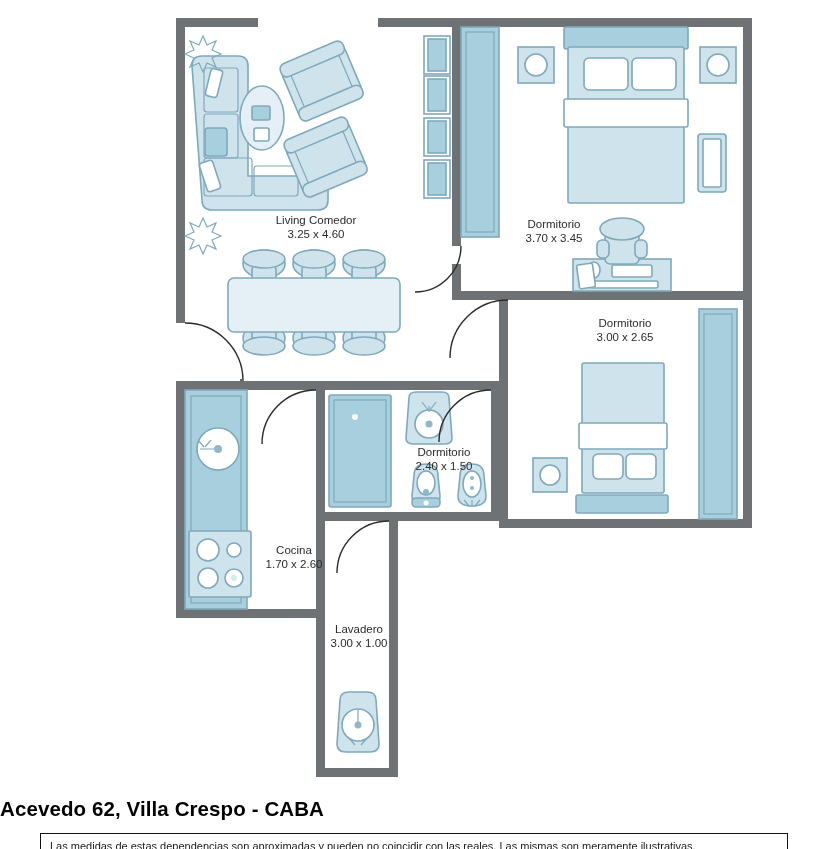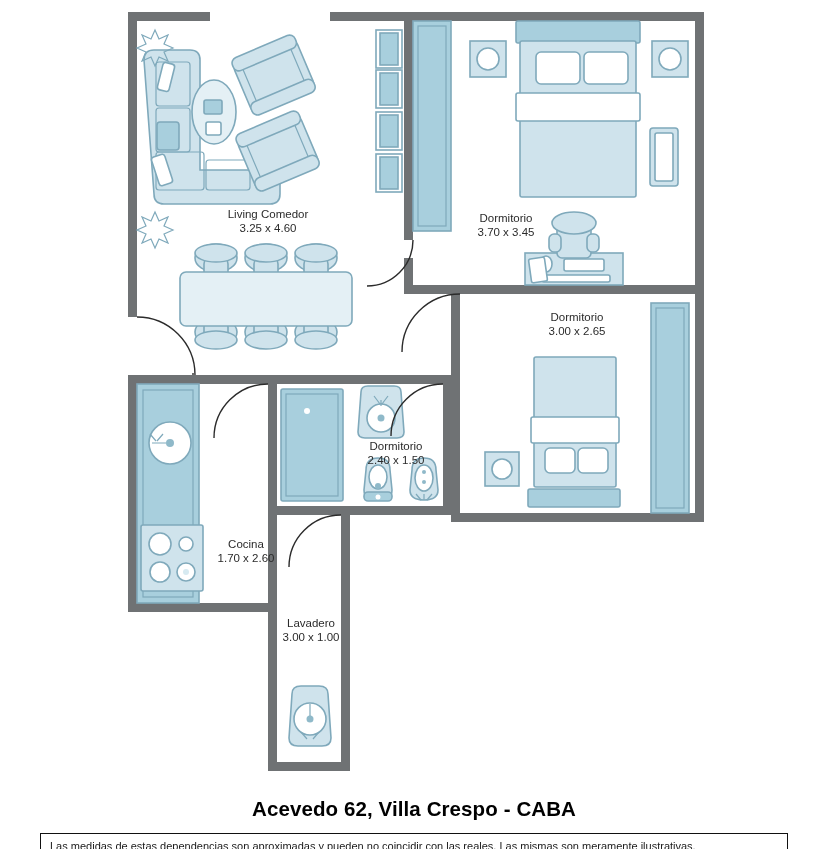--- a/index.html
+++ b/index.html
@@ -23,9 +23,10 @@
   #plan-svg-wrap {
     position: absolute;
     left: 0;
-    top: 0;
+    top: 6px;
     width: 658px;
     height: 790px;
+    padding-left: 48px;
   }
   svg#plan {
     display: block;

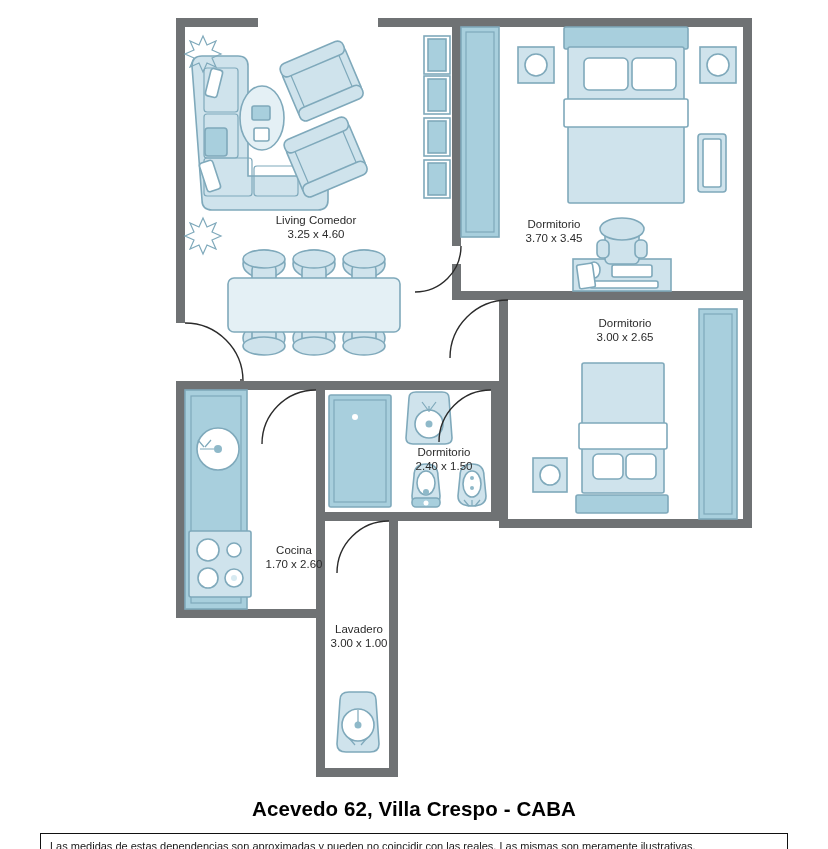--- a/index.html
+++ b/index.html
@@ -52,7 +52,7 @@
     left: 0;
     top: 797px;
     width: 828px;
-    text-align: center;
+    text-align: left;
     font-family: "Liberation Sans", sans-serif;
     font-size: 20.5px;
     font-weight: bold;

